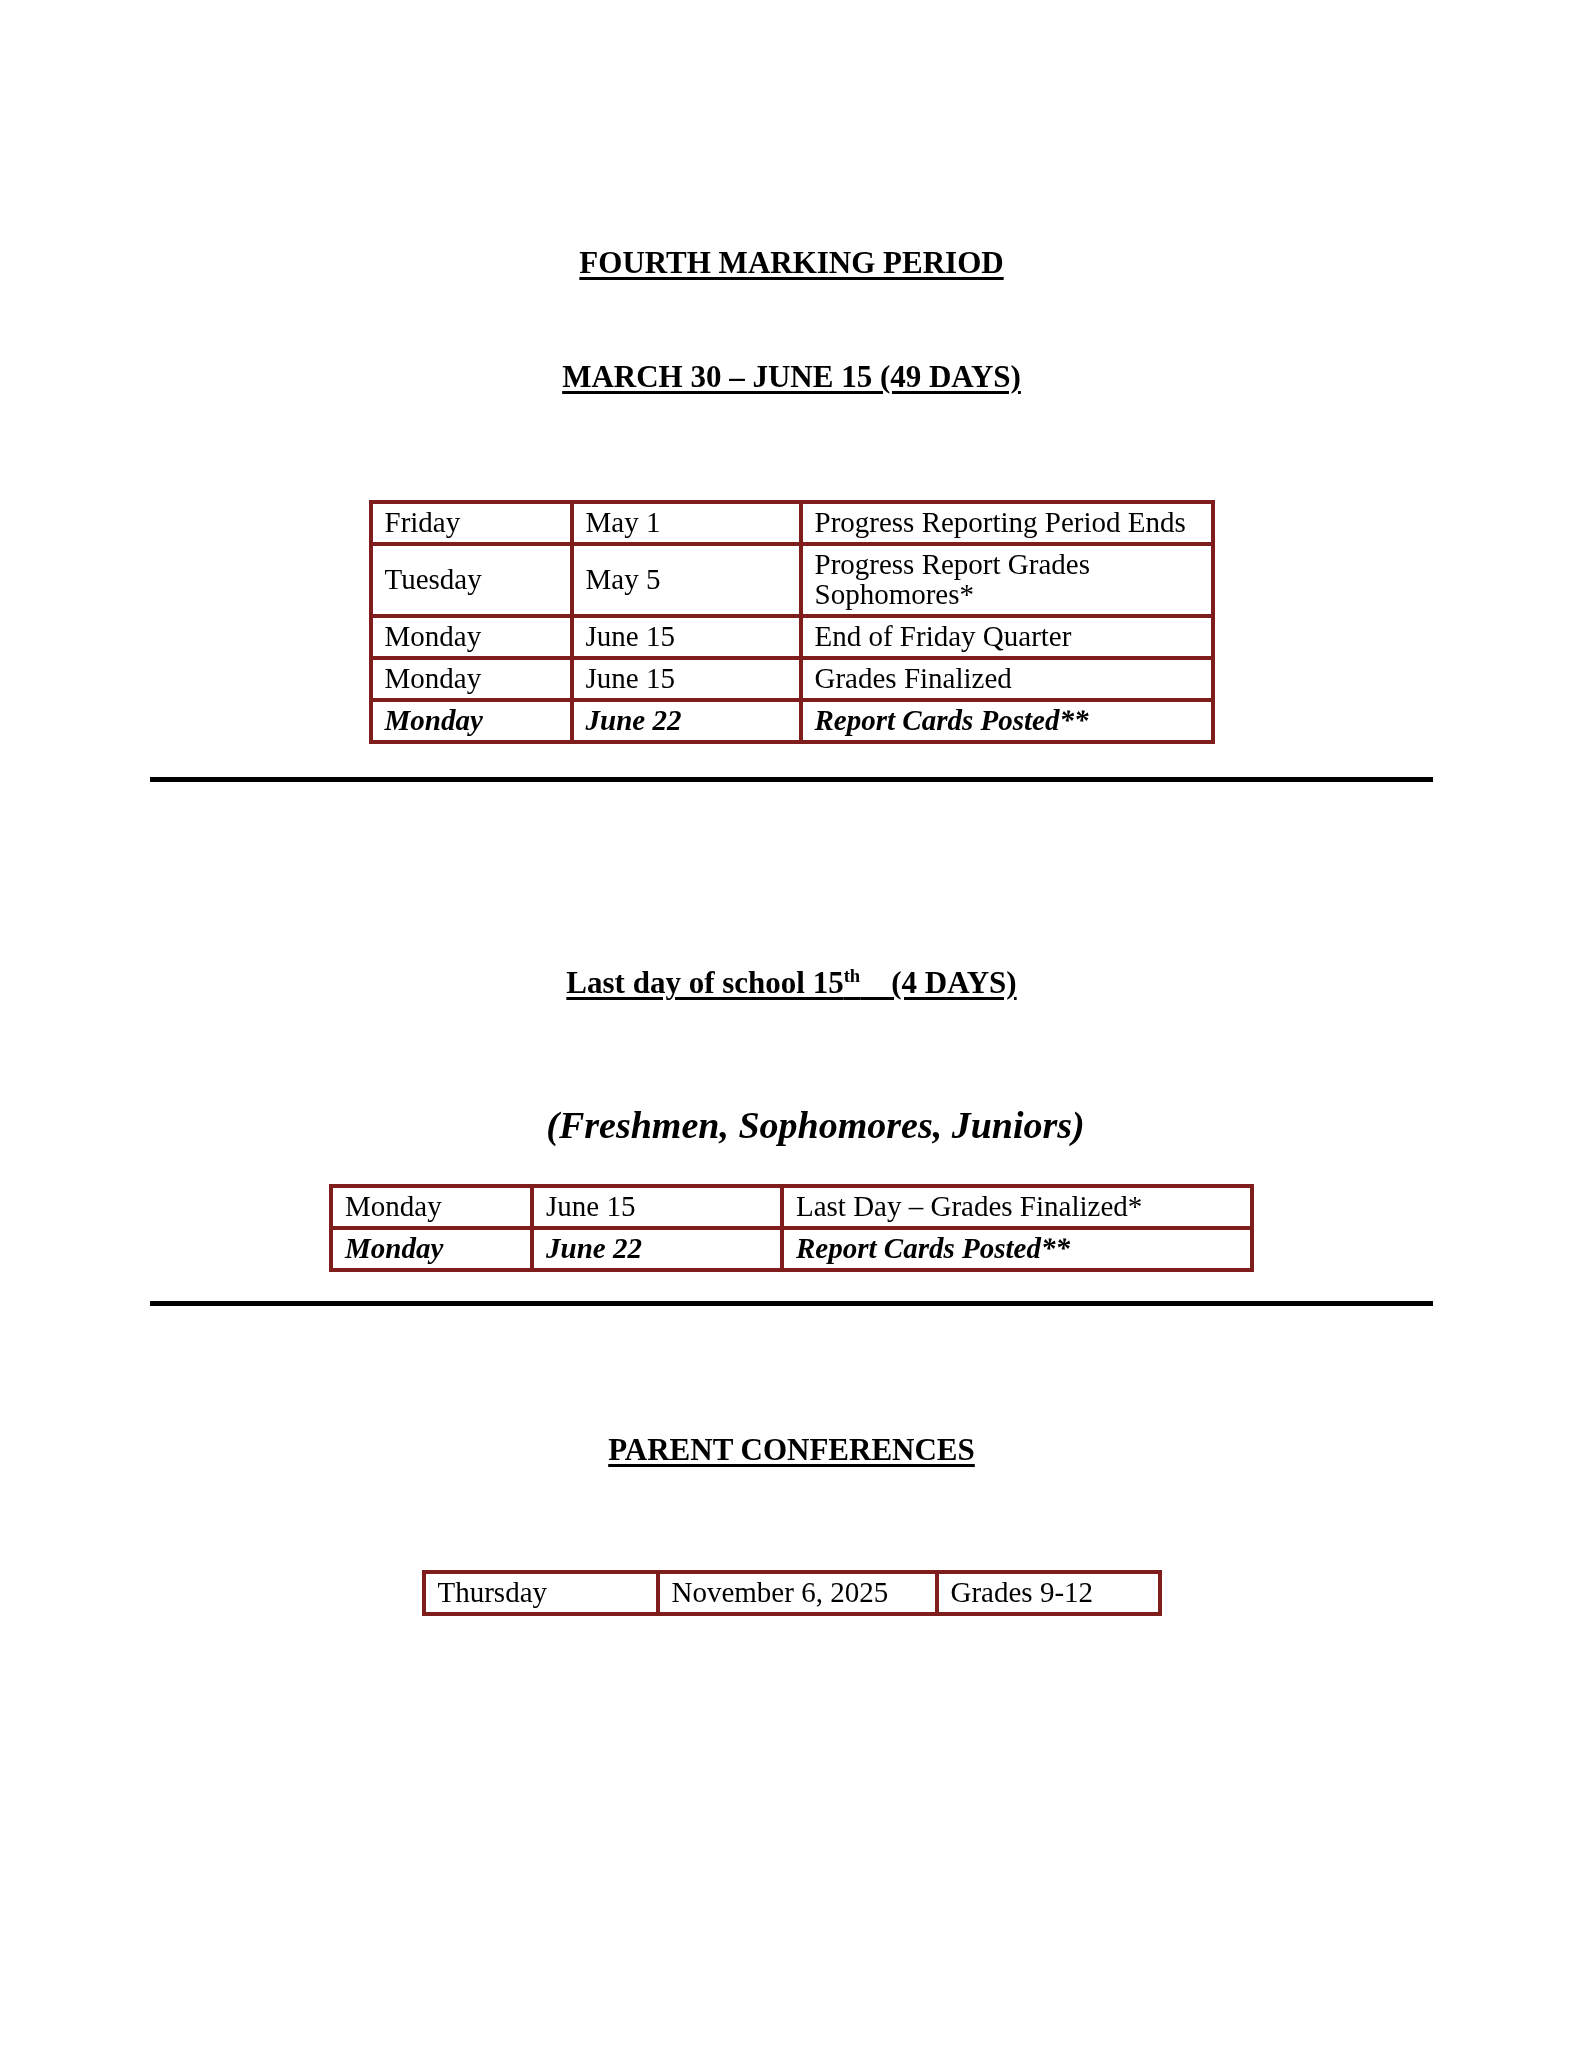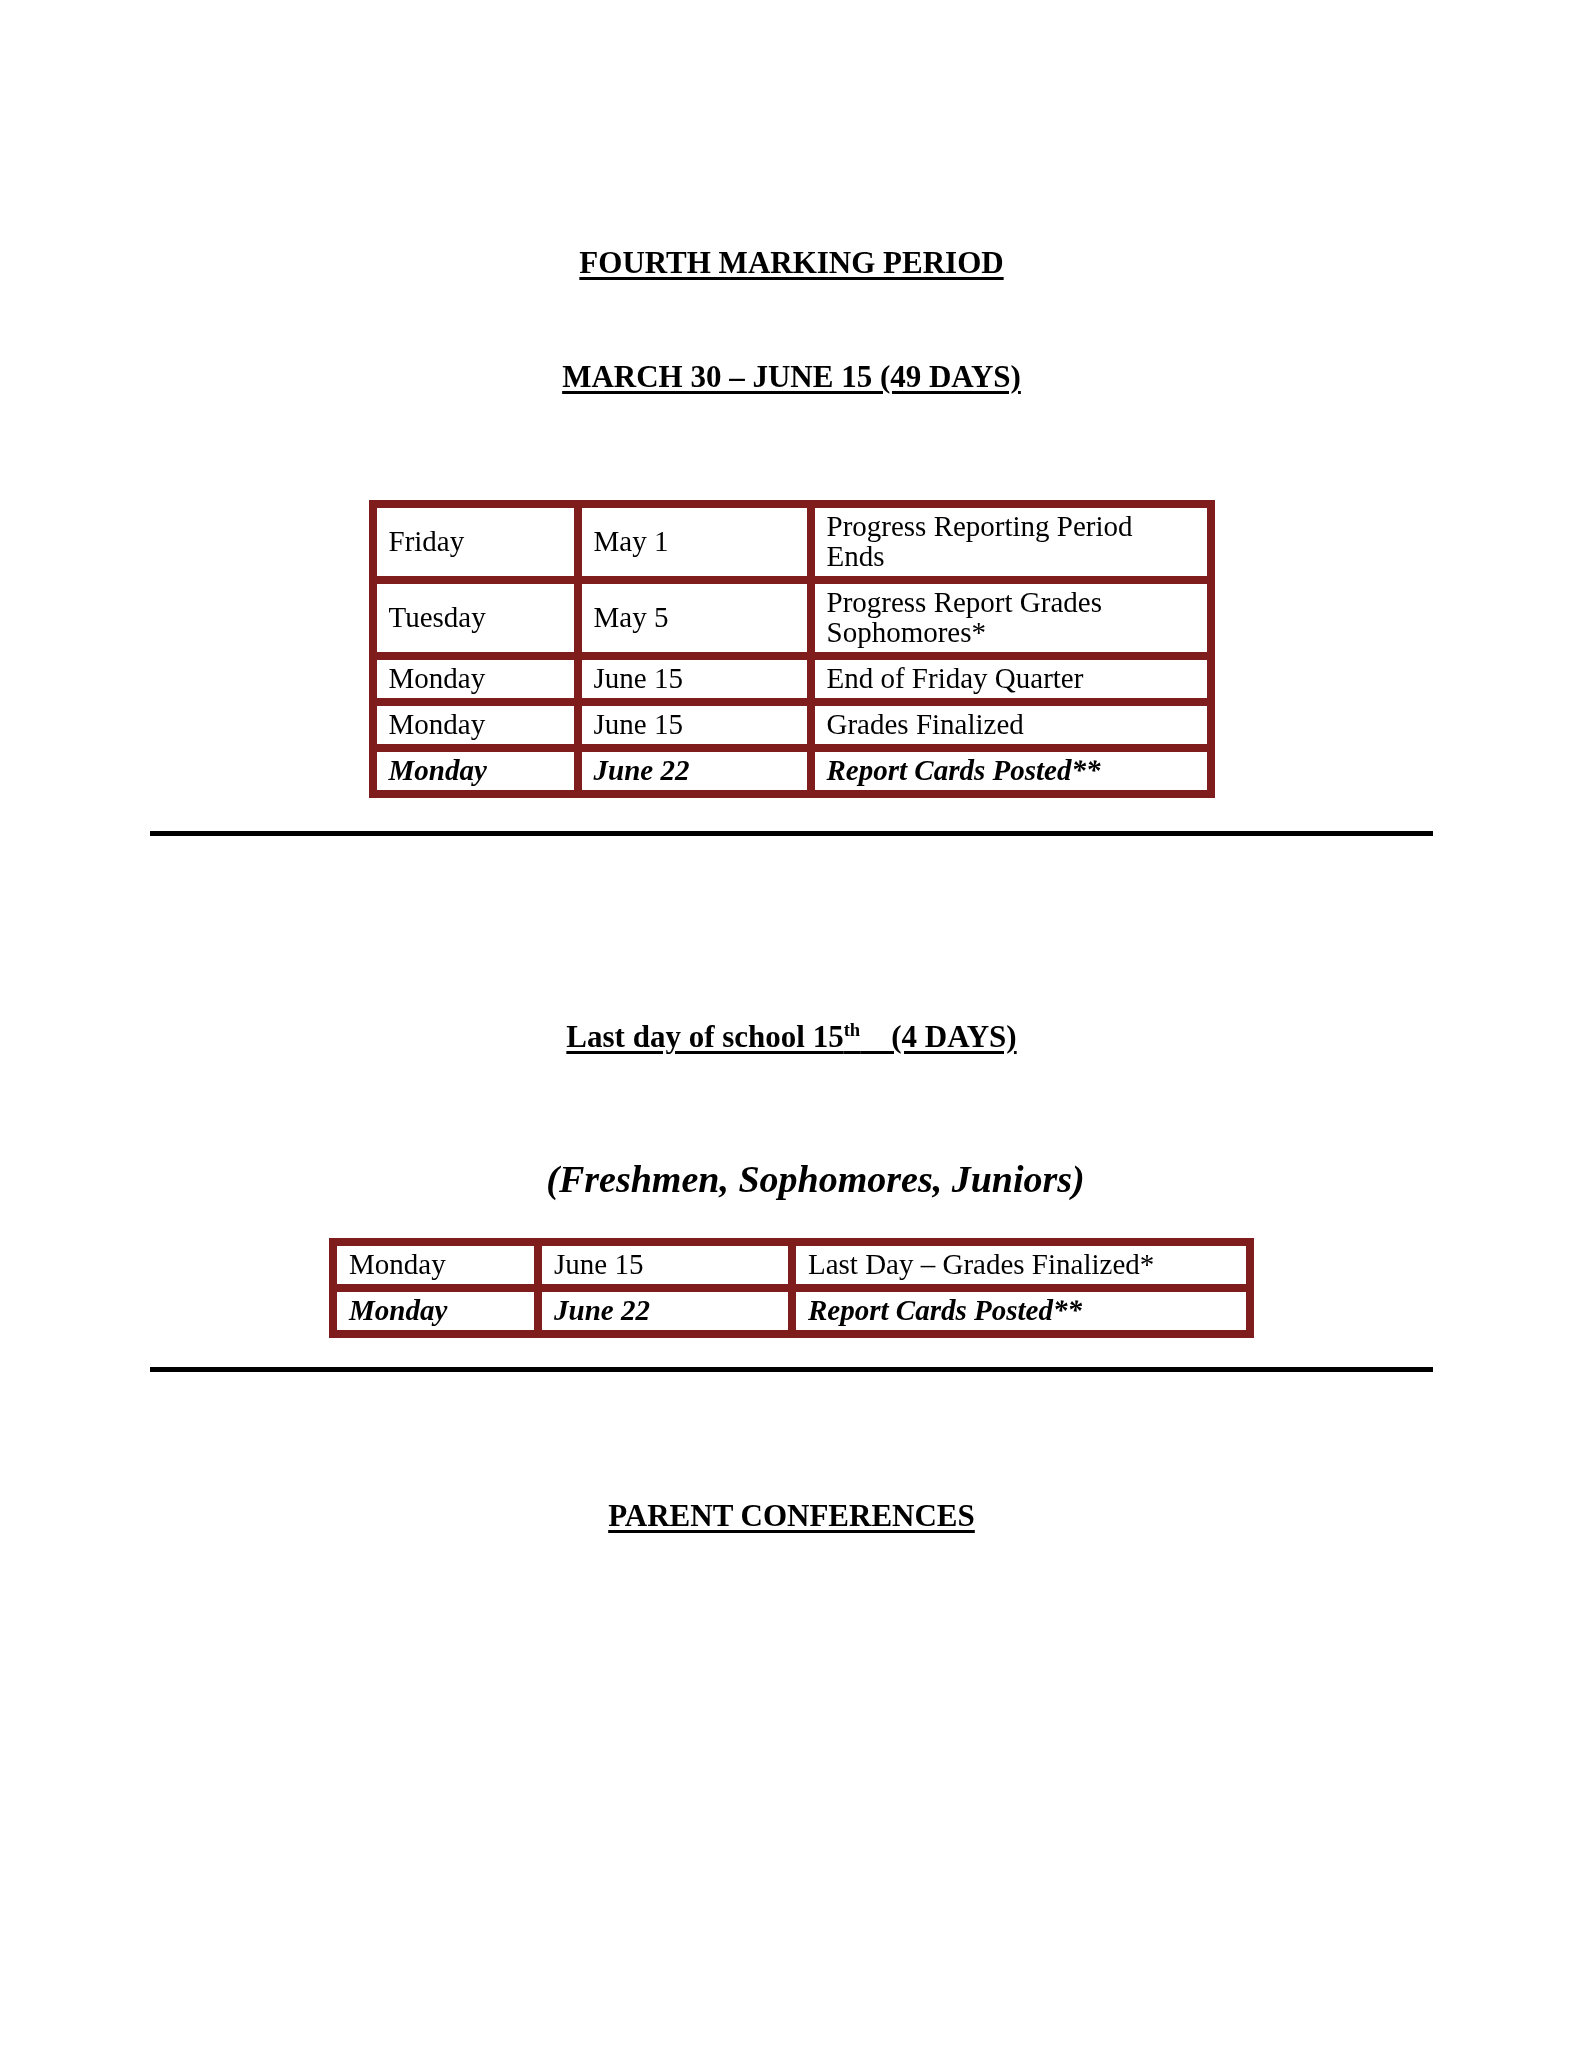--- a/index.html
+++ b/index.html
@@ -36,7 +36,7 @@
     line-height: 30px;
   }
   table.sched td {
-    border: 8px solid #7f1d1d;
+    border: 4px solid #7f1d1d;
     padding: 3px 10px 5px 12px;
     vertical-align: middle;
     overflow: hidden;

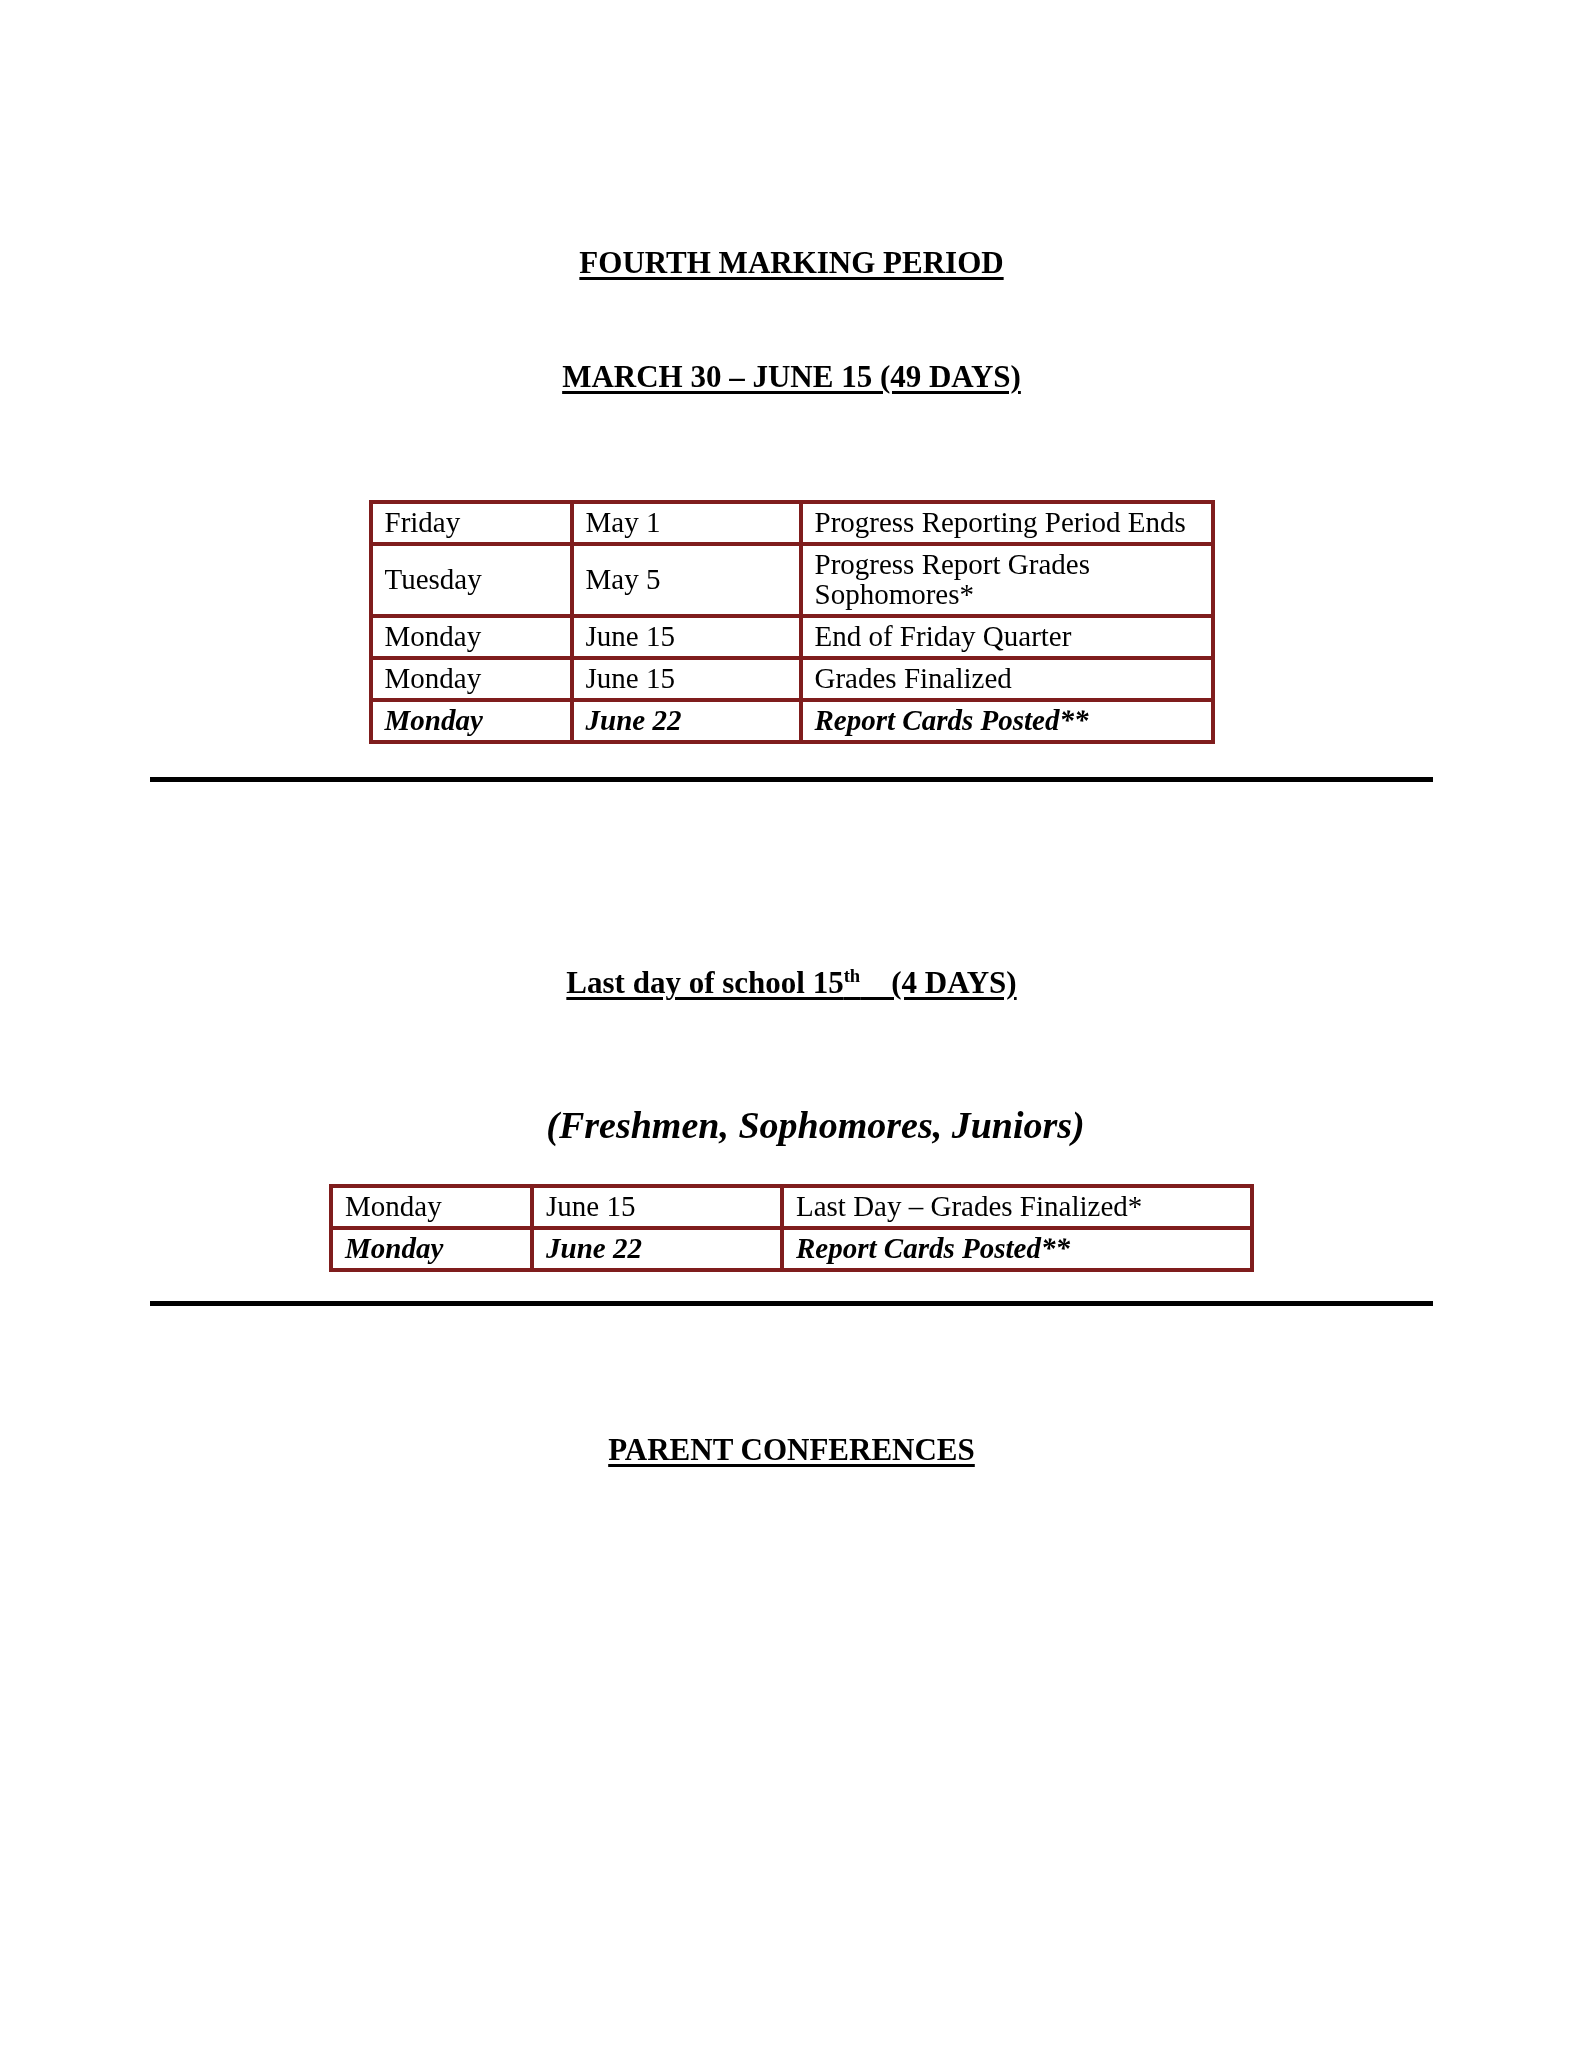--- a/index.html
+++ b/index.html
@@ -146,6 +146,15 @@
     <div><span class="u">PARENT CONFERENCES</span></div>
   </div>
 
+  <table class="sched t3">
+    <tbody>
+        <tr>
+      <td class="c1">Thursday</td>
+      <td class="c2">November 6, 2025</td>
+      <td class="c3">Grades 9-12</td>
+    </tr>
+  </tbody>
+    </table>
 
 </div>
 

